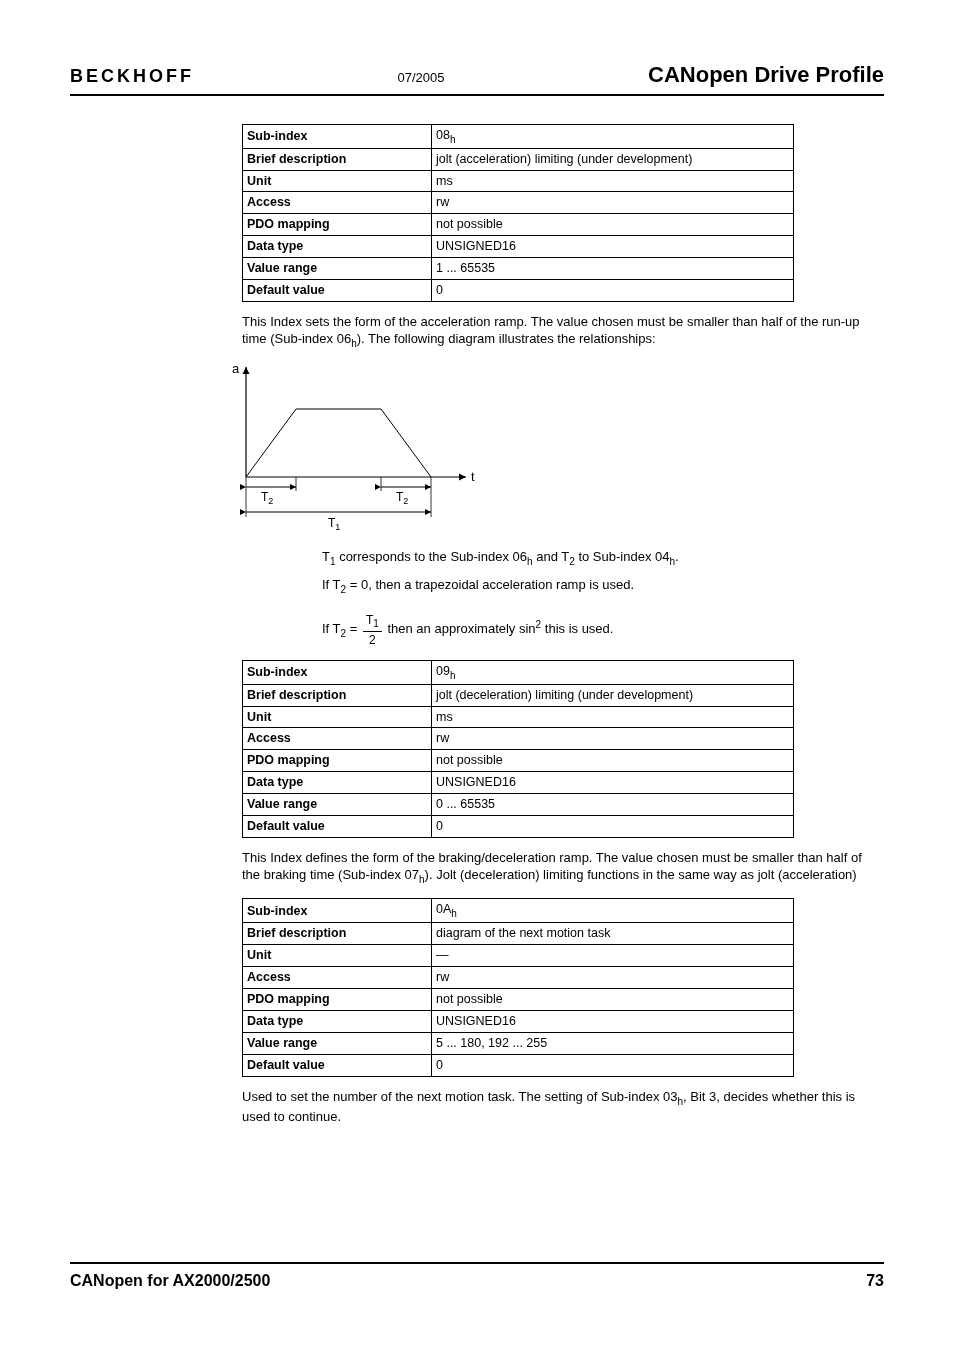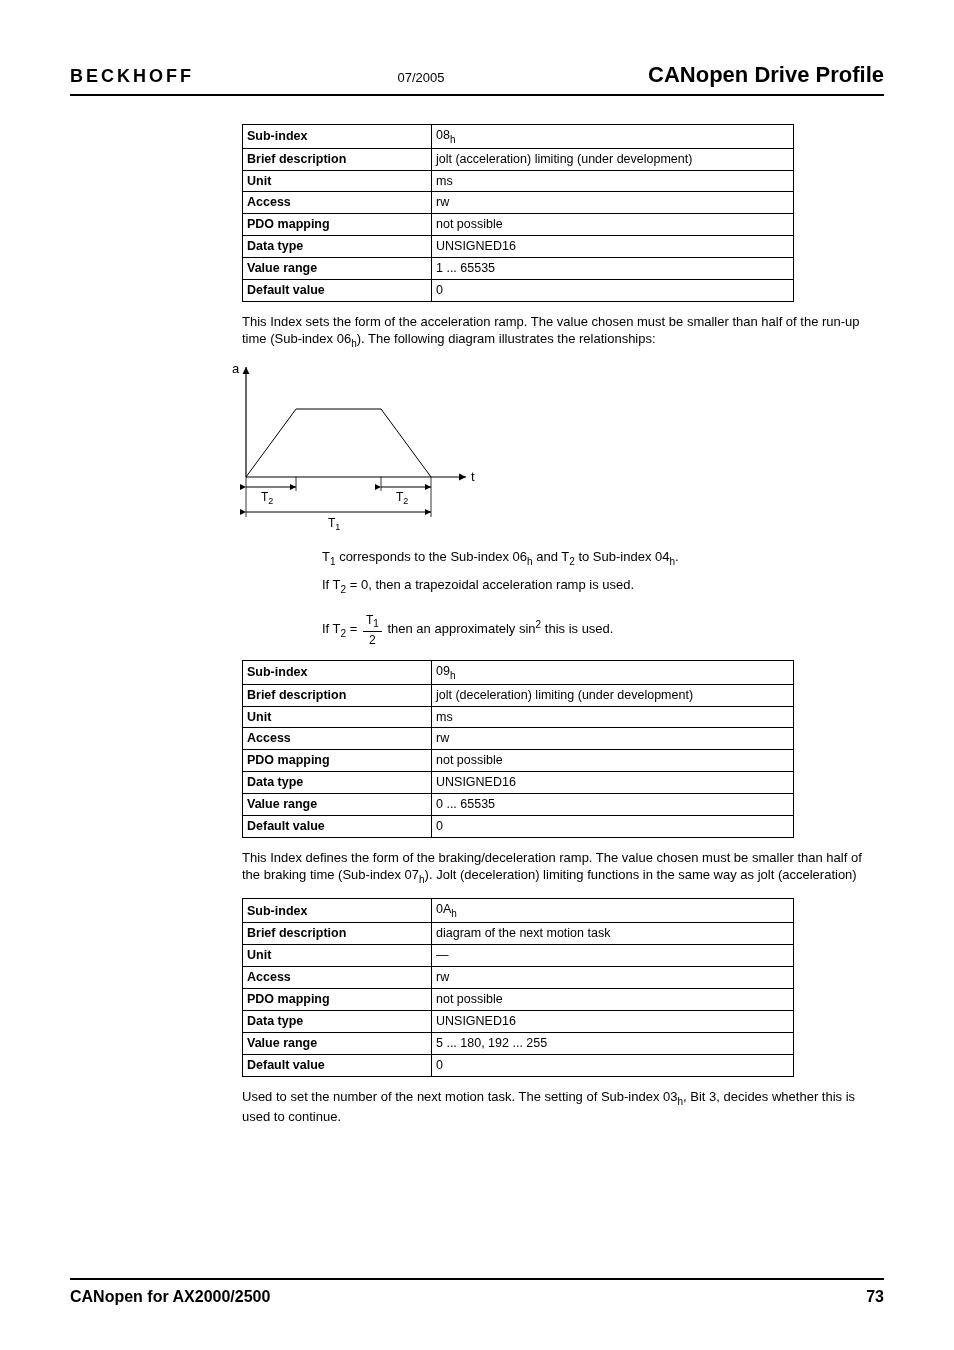--- a/index.html
+++ b/index.html
@@ -79,7 +79,7 @@
     position: absolute;
     left: 70px;
     right: 70px;
-    bottom: 42px;
+    bottom: 58px;
     border-top: 2px solid #000;
     padding-top: 6px;
     display: flex;

